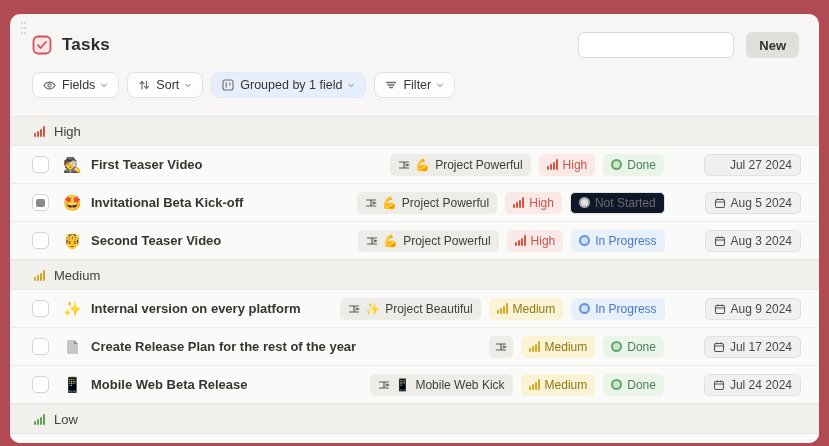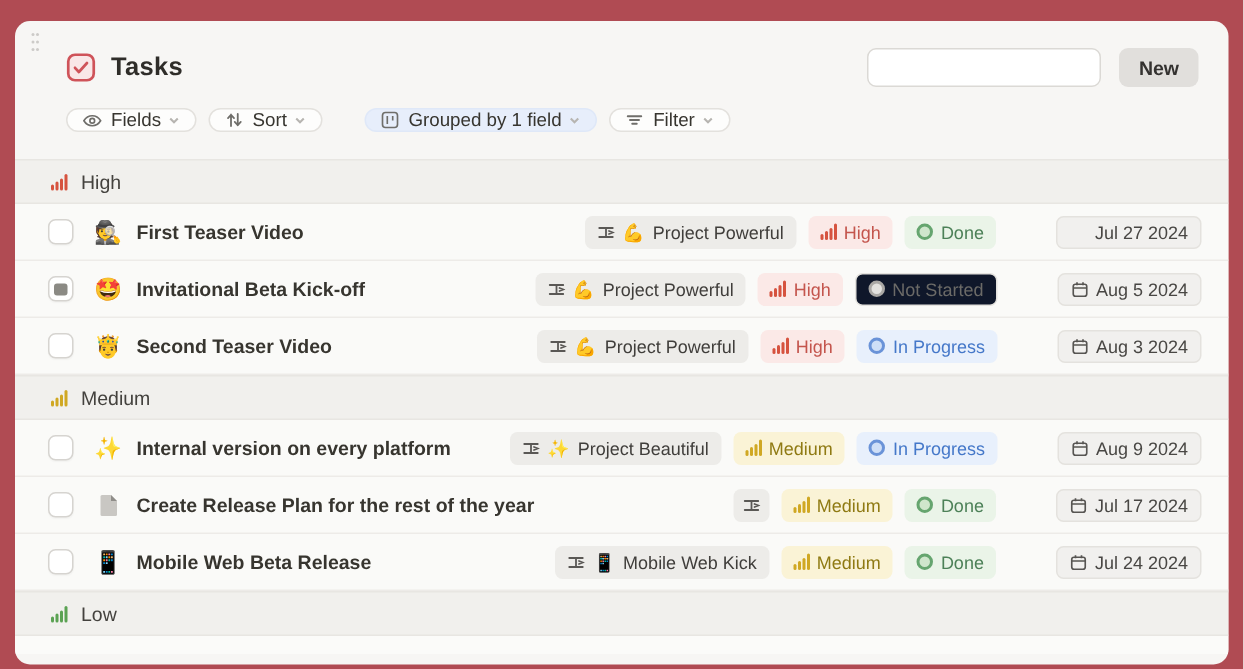--- a/index.html
+++ b/index.html
@@ -12,7 +12,7 @@
   .drag-dots i { width:2px; height:2px; border-radius:50%; background:#cdcbc8; }
 
   
-  .hdr { padding:16px 20px 0 34px; }
+  .hdr { padding:16px 20px 0 22px; }
   .title-row { display:flex; align-items:center; height:30px; margin-bottom:12px; }
   .page-title { font-size:17px; font-weight:700; color:#2f2d29; margin-left:10px; letter-spacing:.2px; }
   .spacer { flex:1; }

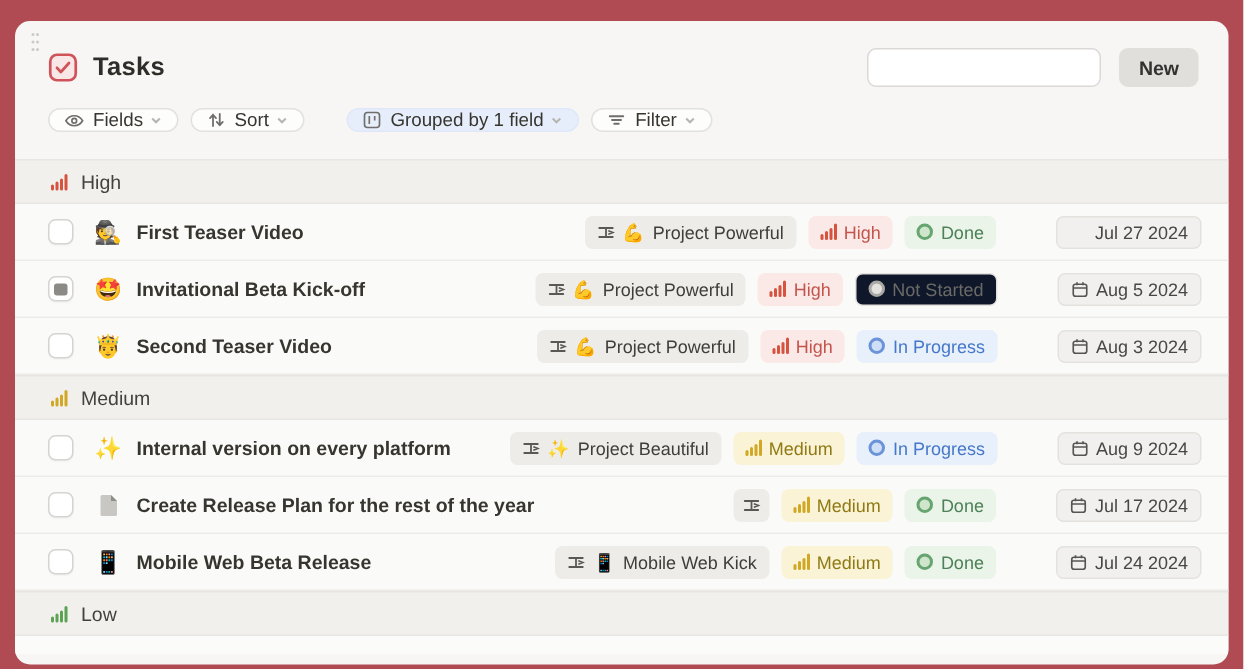--- a/index.html
+++ b/index.html
@@ -23,7 +23,7 @@
 
   
   .toolbar { display:flex; gap:8px; margin-bottom:18px; }
-  .tb-btn { display:inline-flex; align-items:center; gap:6px; height:16px; padding:0 10px;
+  .tb-btn { display:inline-flex; align-items:center; gap:6px; height:26px; padding:0 10px;
     background:#fdfdfc; border:1px solid #e3e1dd; border-radius:8px; font-size:12.5px;
     font-weight:500; color:#37352f; font-family:inherit; cursor:pointer; }
   .tb-btn.active { background:#e7eefb; border-color:#dfe8f8;margin-left:20px; }

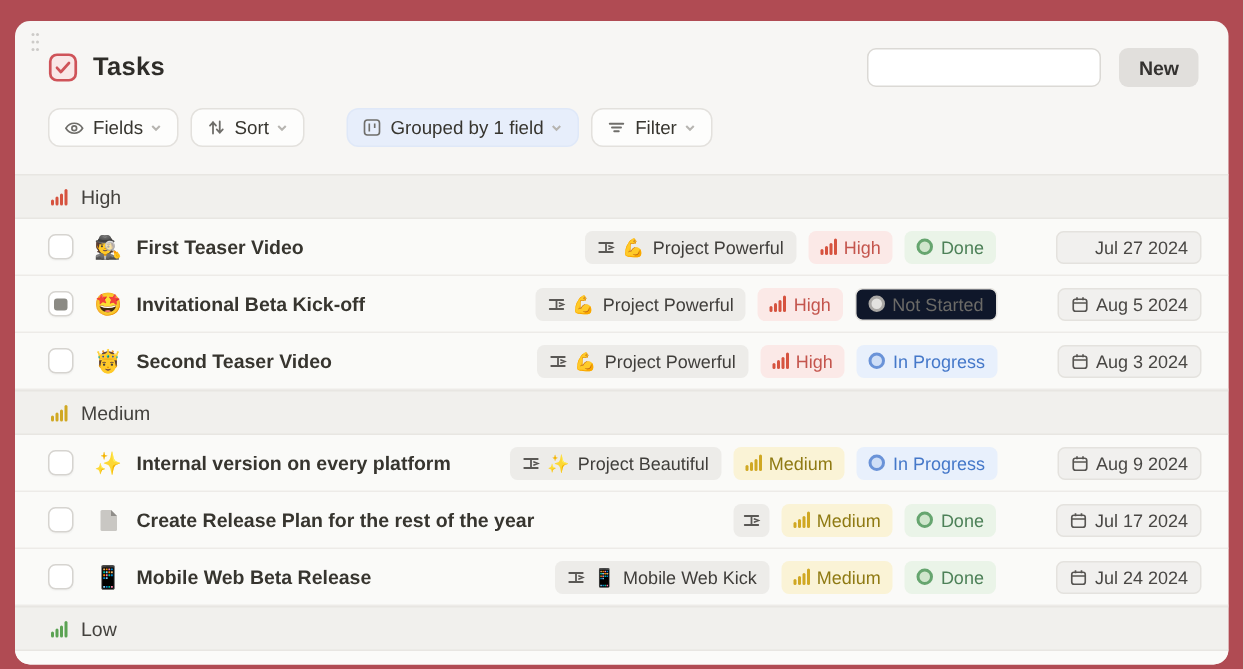--- a/index.html
+++ b/index.html
@@ -26,7 +26,7 @@
   .tb-btn { display:inline-flex; align-items:center; gap:6px; height:26px; padding:0 10px;
     background:#fdfdfc; border:1px solid #e3e1dd; border-radius:8px; font-size:12.5px;
     font-weight:500; color:#37352f; font-family:inherit; cursor:pointer; }
-  .tb-btn.active { background:#e7eefb; border-color:#dfe8f8;margin-left:20px; }
+  .tb-btn.active { background:#e7eefb; border-color:#dfe8f8; }
   .tb-icon { display:inline-flex; color:#6f6e6a; }
   .chev { display:inline-flex; color:#b7b5b1; margin-left:-1px; }
 

